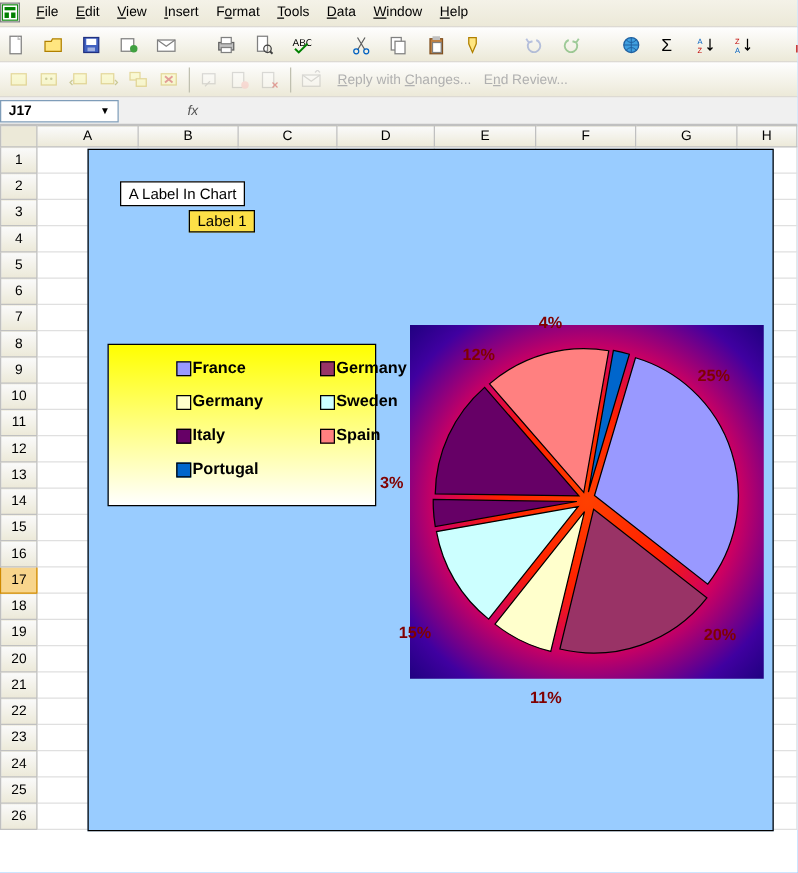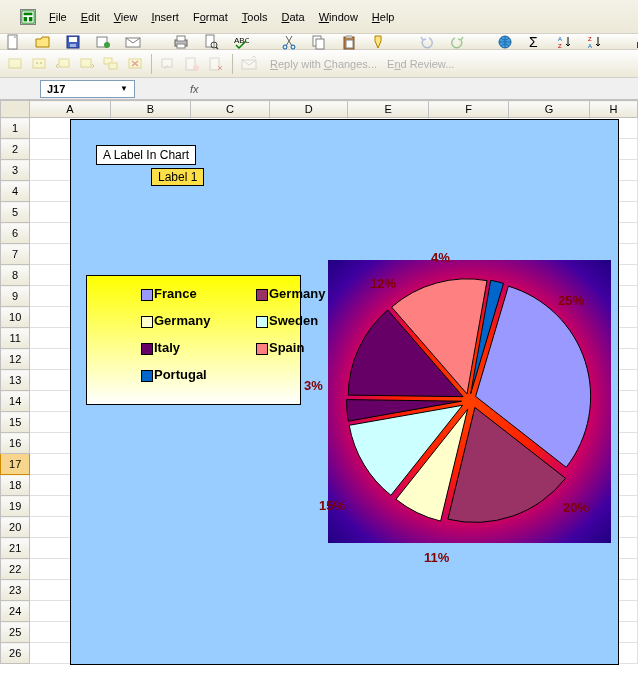--- a/index.html
+++ b/index.html
@@ -15,10 +15,9 @@
   .menubar {
     background: linear-gradient(to bottom,#f4f2e8,#ece9d8);
     display: flex;
-    align-items: center;
-    padding: 2px 20px;
+    padding: 2px 0;
     border-bottom: 1px solid #d4d0c8;
-    height: 34px;
+    height: 22px;
   }
   .menubar .appicon {
     width: 16px; height: 16px;

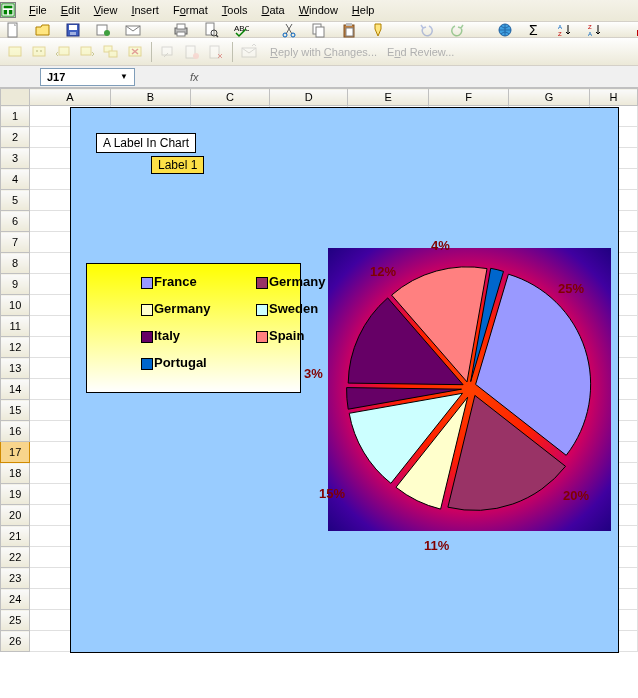--- a/index.html
+++ b/index.html
@@ -34,10 +34,10 @@
   .toolbar {
     background: linear-gradient(to bottom,#fefefe,#ece9d8);
     display: flex;
-    align-items: center;
+    align-items: flex-end;
     padding: 2px 4px;
     border-bottom: 1px solid #d4d0c8;
-    height: 16px;
+    height: 28px;
     gap:12px;
   }
   .tbtn {

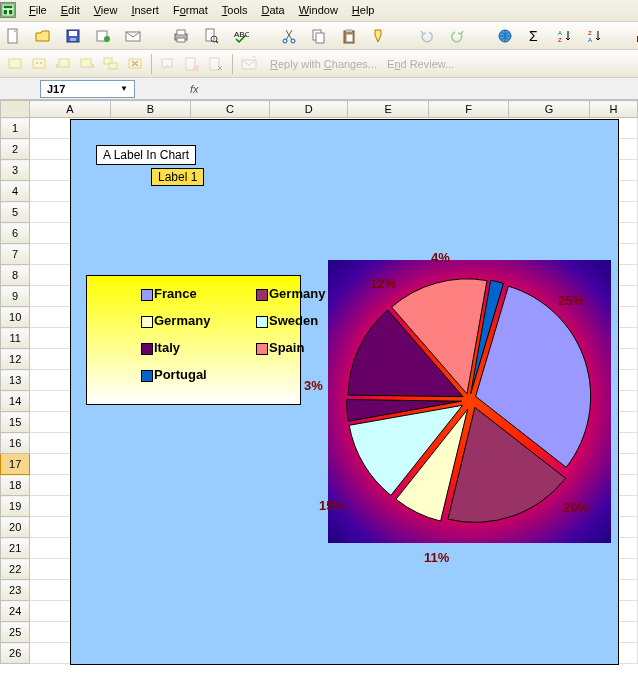--- a/index.html
+++ b/index.html
@@ -79,7 +79,6 @@
   }
   .namebox{
     width:95px;
-    margin-left:40px;
     background:white;
     border:1px solid #7f9db9;
     padding:1px 6px;

